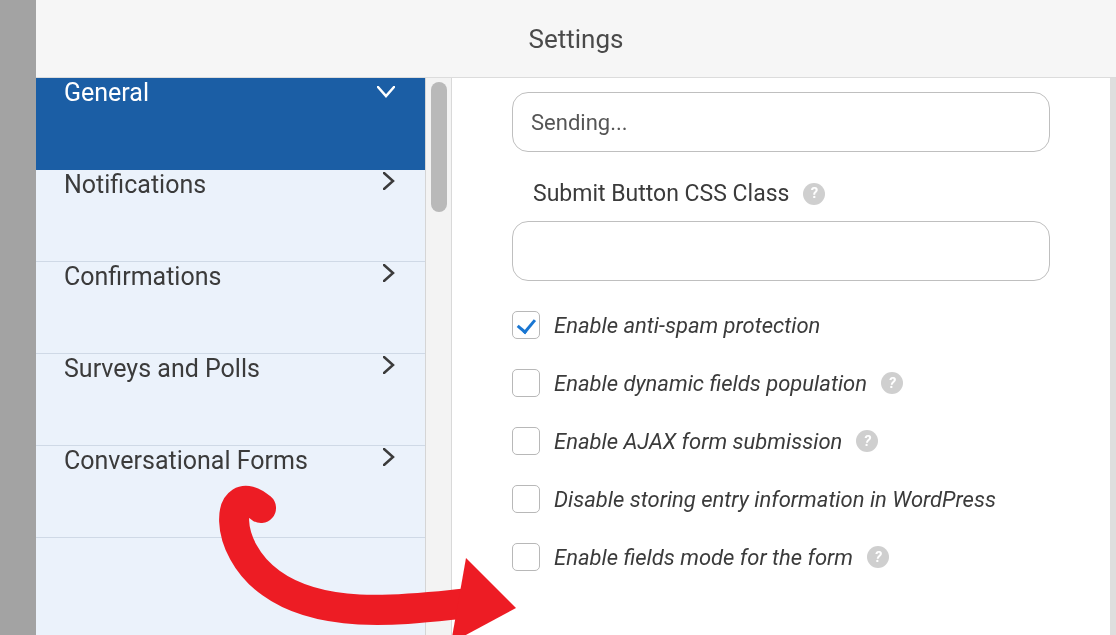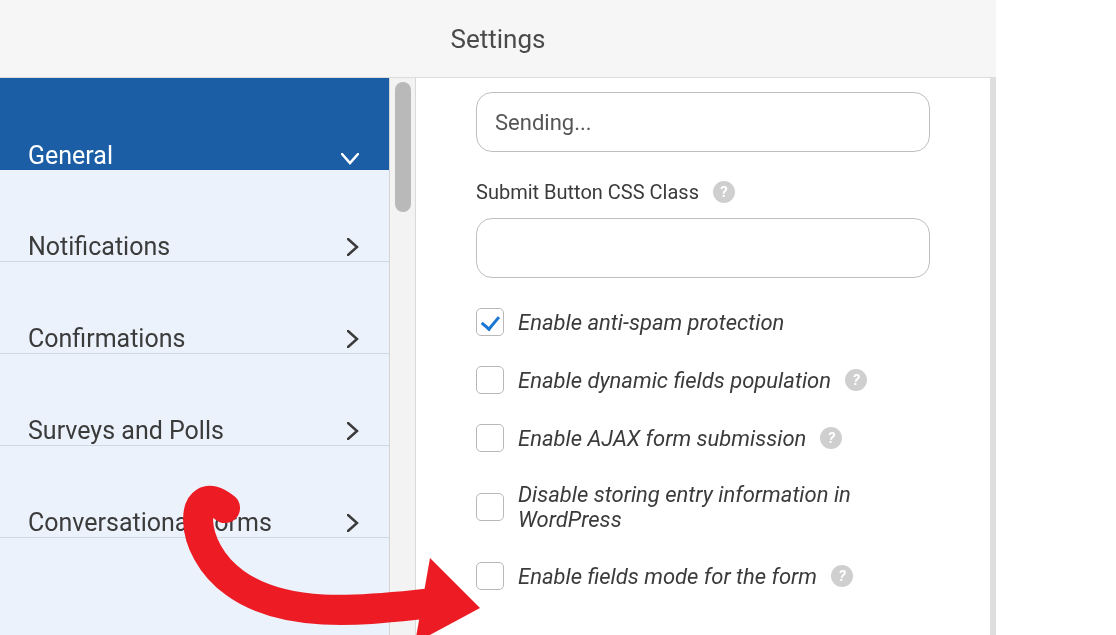--- a/index.html
+++ b/index.html
@@ -4,7 +4,7 @@
 <style>
   * { box-sizing: border-box; margin: 0; padding: 0; font-family: -apple-system, BlinkMacSystemFont, "Segoe UI", Roboto, Helvetica, Arial, sans-serif; }
   html, body { width: 1116px; height: 635px; overflow: hidden; background: #fff; }
-  .viewport { width: 996px; height: 635px; position: relative; background: #4d7c0f; }
+  .viewport { width: 1116px; height: 635px; position: relative; background: #a3a3a3; padding-left: 36px; }
 
   .titlebar {
     height: 78px;

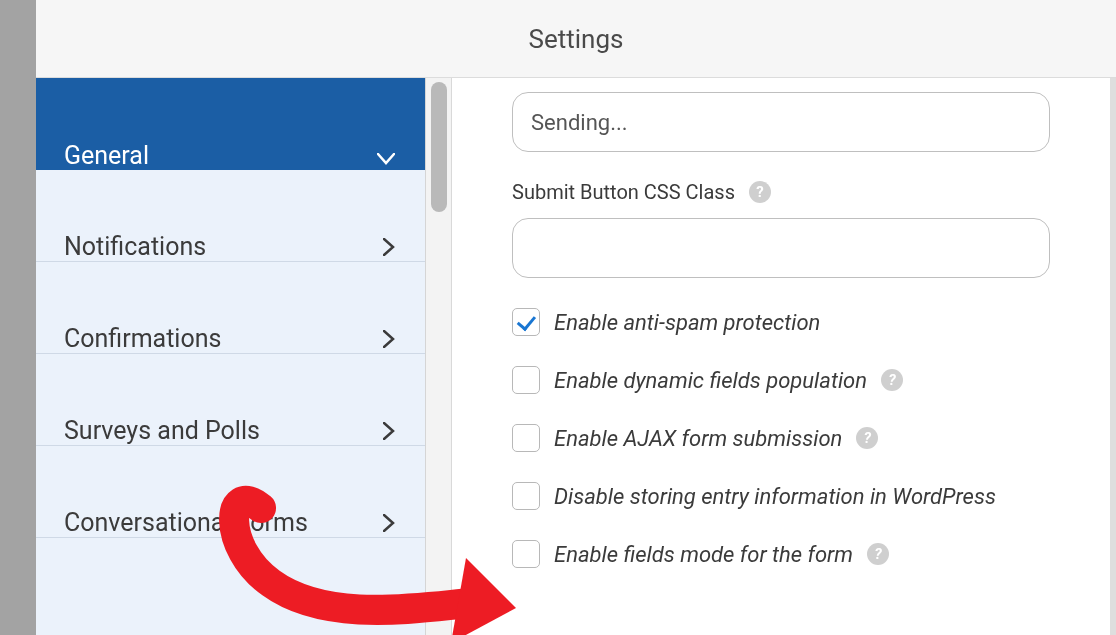--- a/index.html
+++ b/index.html
@@ -34,7 +34,7 @@
   .side-item {
     height: 92px;
     display: flex;
-    align-items: flex-end;
+    align-items: flex-start;
     justify-content: space-between;
     padding: 0 30px 0 28px;
     font-size: 25px;

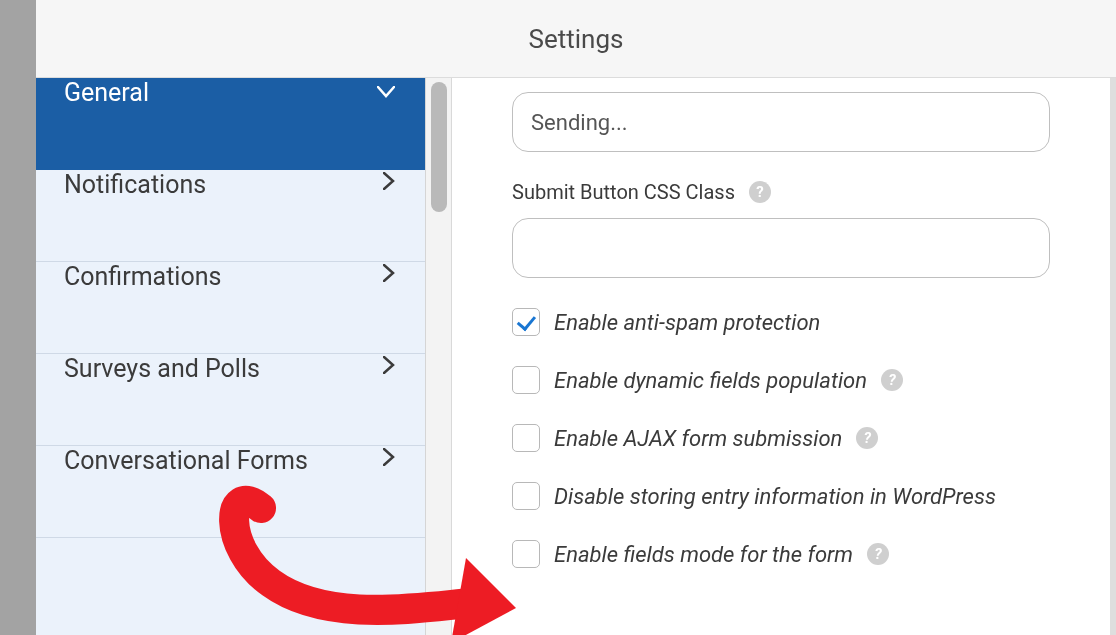--- a/index.html
+++ b/index.html
@@ -94,8 +94,9 @@
     margin-bottom: 14px;
   }
   .field-label {
-    font-size: 20px;
+    font-size: 23px;
     color: #3b3b3b;
+    margin-left: 21px;
   }
 
   .help-icon {

